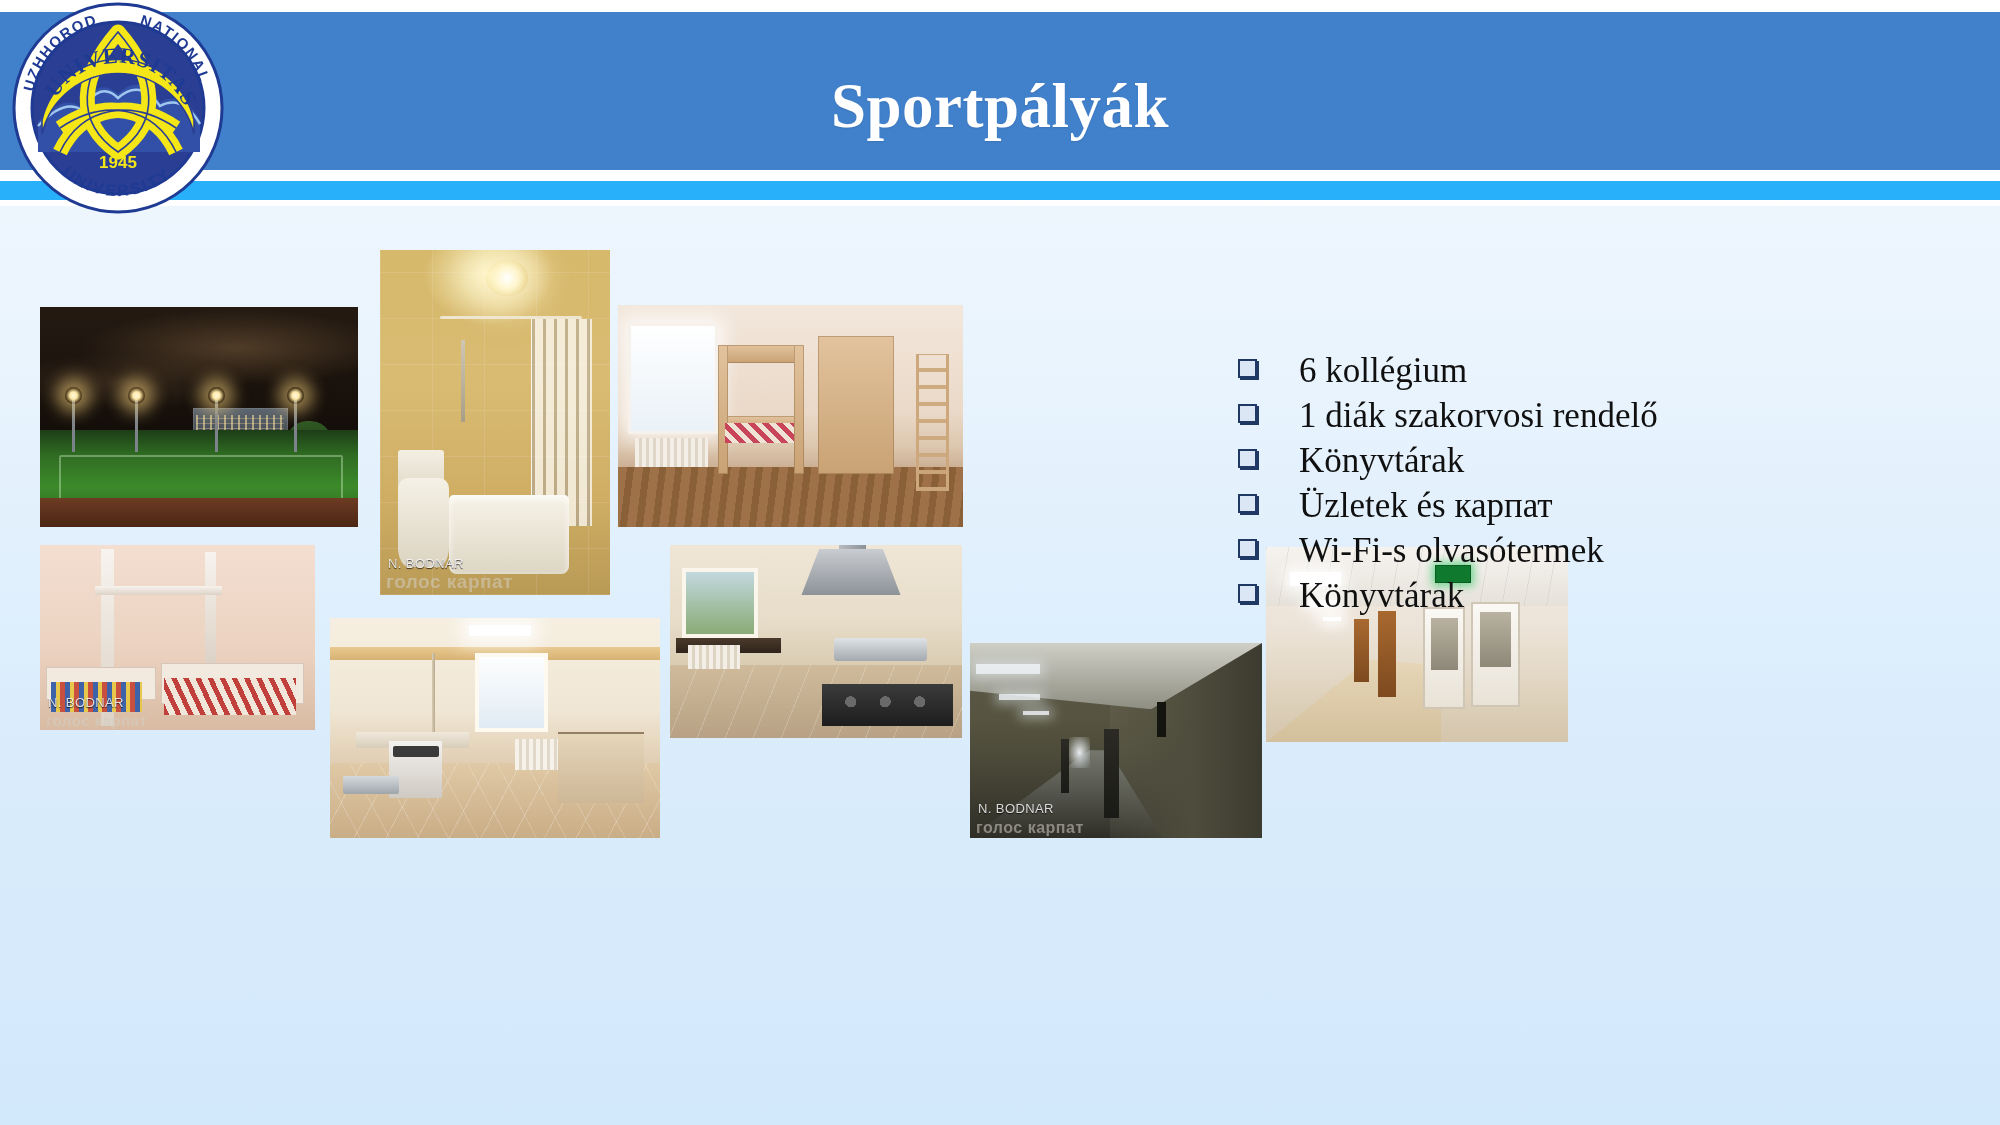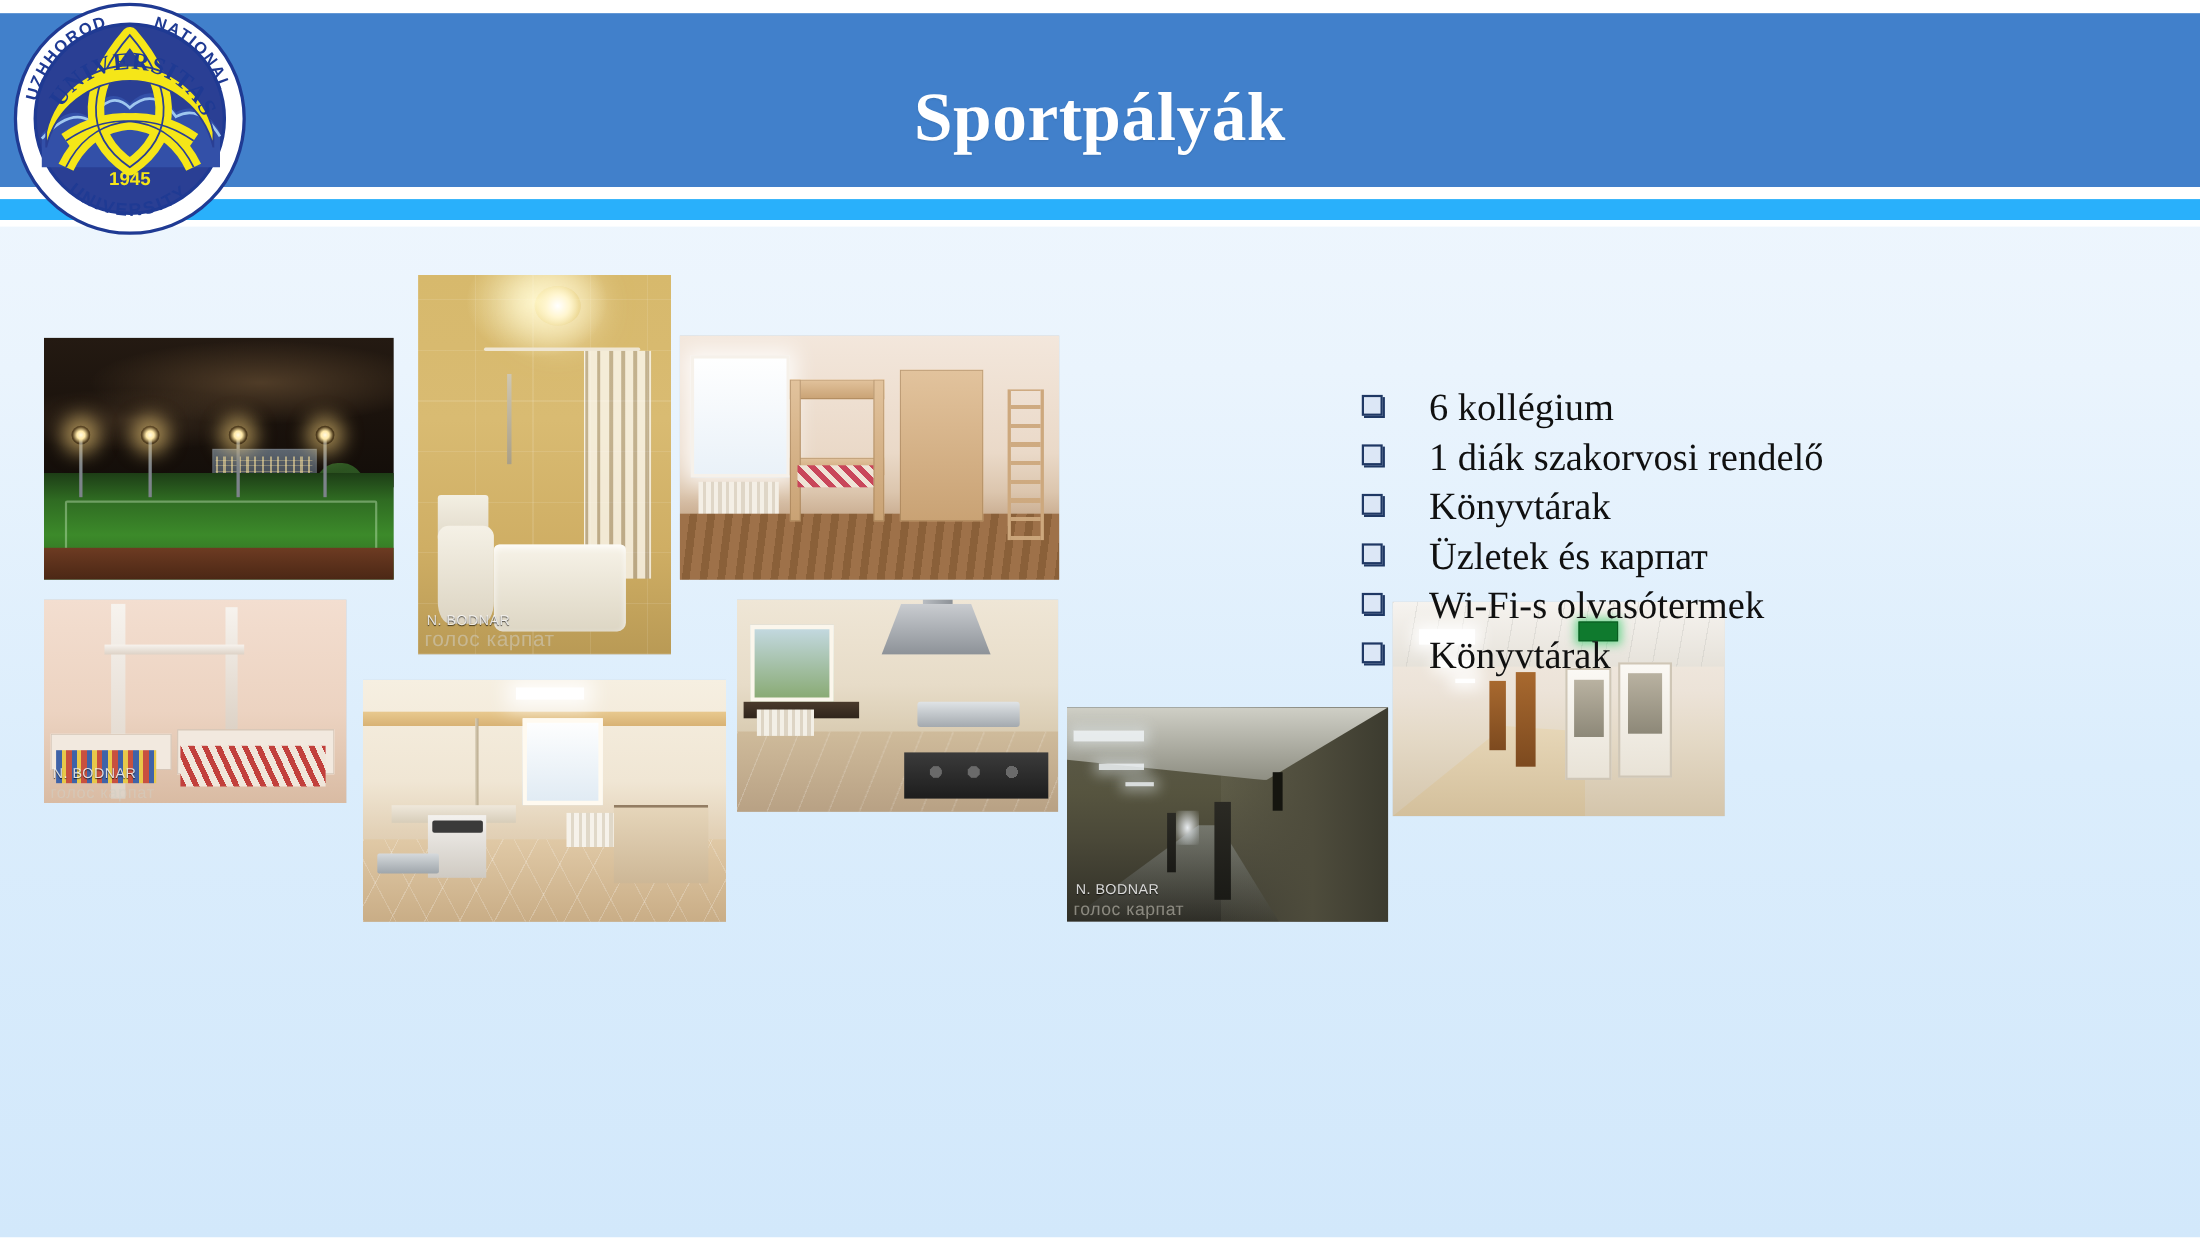--- a/index.html
+++ b/index.html
@@ -125,7 +125,7 @@
     color: rgba(210,205,195,0.55);
     font-family: "Liberation Sans", "DejaVu Sans", sans-serif;
     font-size: 19px;
-    font-weight: normal;
+    font-weight: bold;
     letter-spacing: 0.5px;
     margin-top: 48px;
   }

